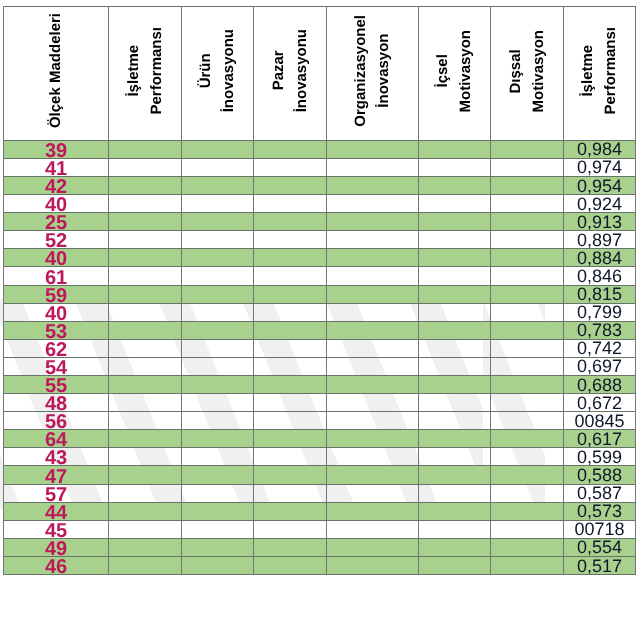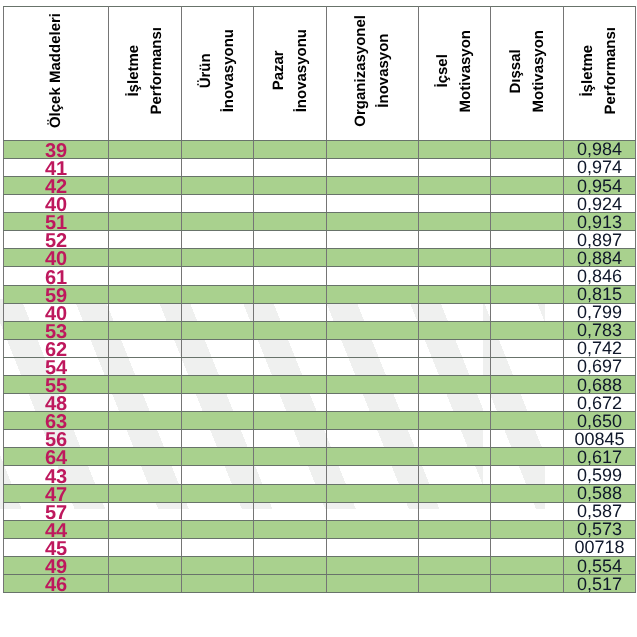--- a/index.html
+++ b/index.html
@@ -108,7 +108,7 @@
         </tr>
         <tr class="g">
           <td class="num">
-            <span>51</span>
+            <span>25</span>
           </td>
           <td class="blank"></td>
           <td class="blank"></td>

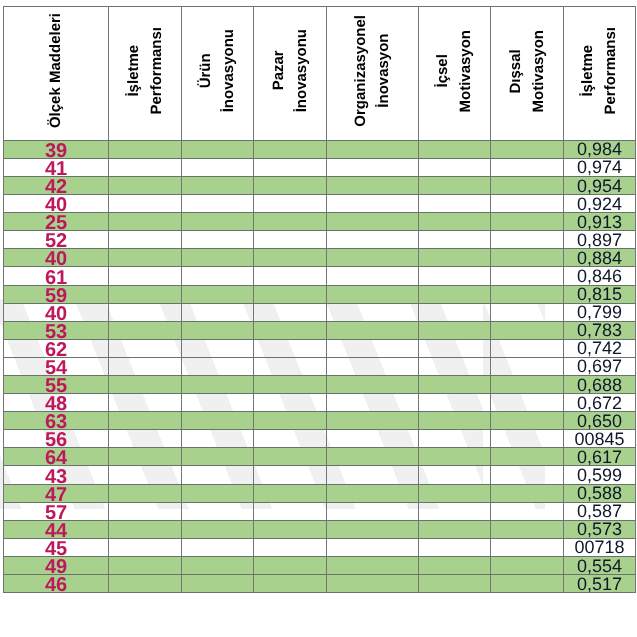--- a/index.html
+++ b/index.html
@@ -260,20 +260,6 @@
             <span>0,672</span>
           </td>
         </tr>
-        <tr class="g">
-          <td class="num">
-            <span>63</span>
-          </td>
-          <td class="blank"></td>
-          <td class="blank"></td>
-          <td class="blank"></td>
-          <td class="blank"></td>
-          <td class="blank"></td>
-          <td class="blank"></td>
-          <td class="val">
-            <span>0,650</span>
-          </td>
-        </tr>
         <tr class="w">
           <td class="num">
             <span>56</span>

